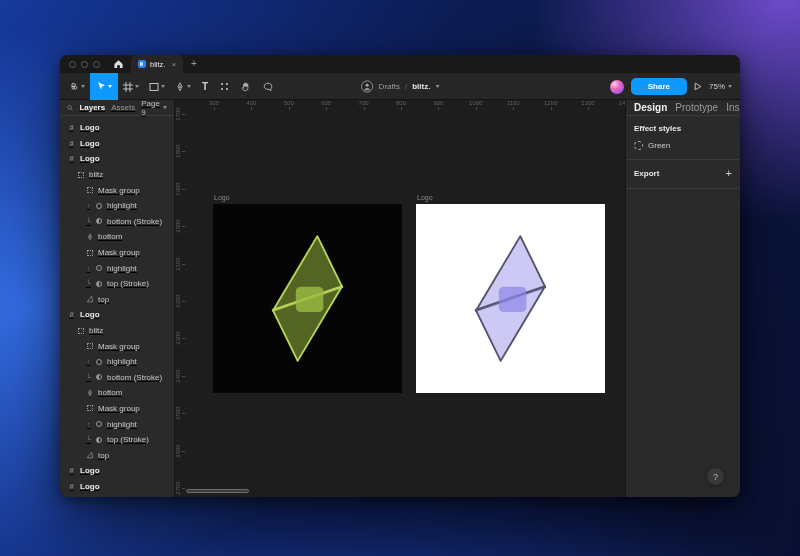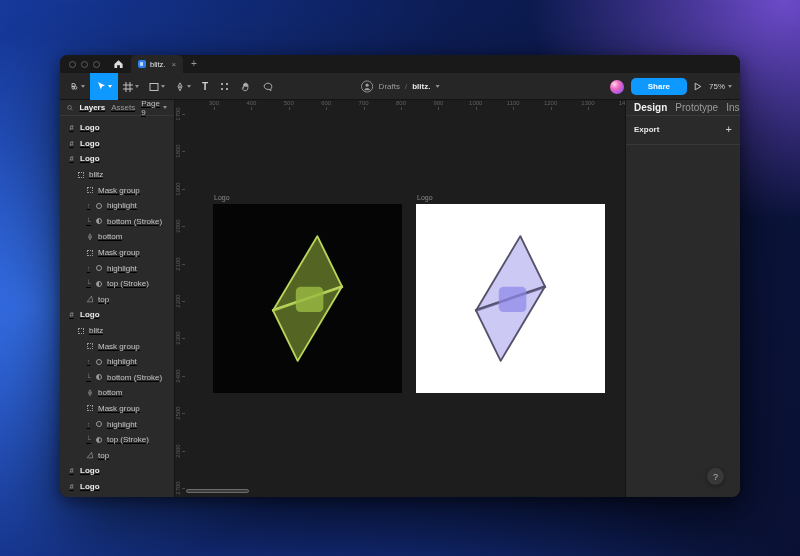--- a/index.html
+++ b/index.html
@@ -444,6 +444,13 @@
           <span class="rp-tab">Prototype</span>
           <span class="rp-tab">Inspect</span>
         </div>
+        <div class="rp-sec">
+          <div class="rp-title">Effect styles</div>
+          <div class="rp-row">
+            <span class="fxcircle"></span>
+            <span class="rp-val">Green</span>
+          </div>
+        </div>
         <div class="rp-sec rp-exp">
           <span class="rp-title">Export</span>
           <span class="rp-plus">+</span>

